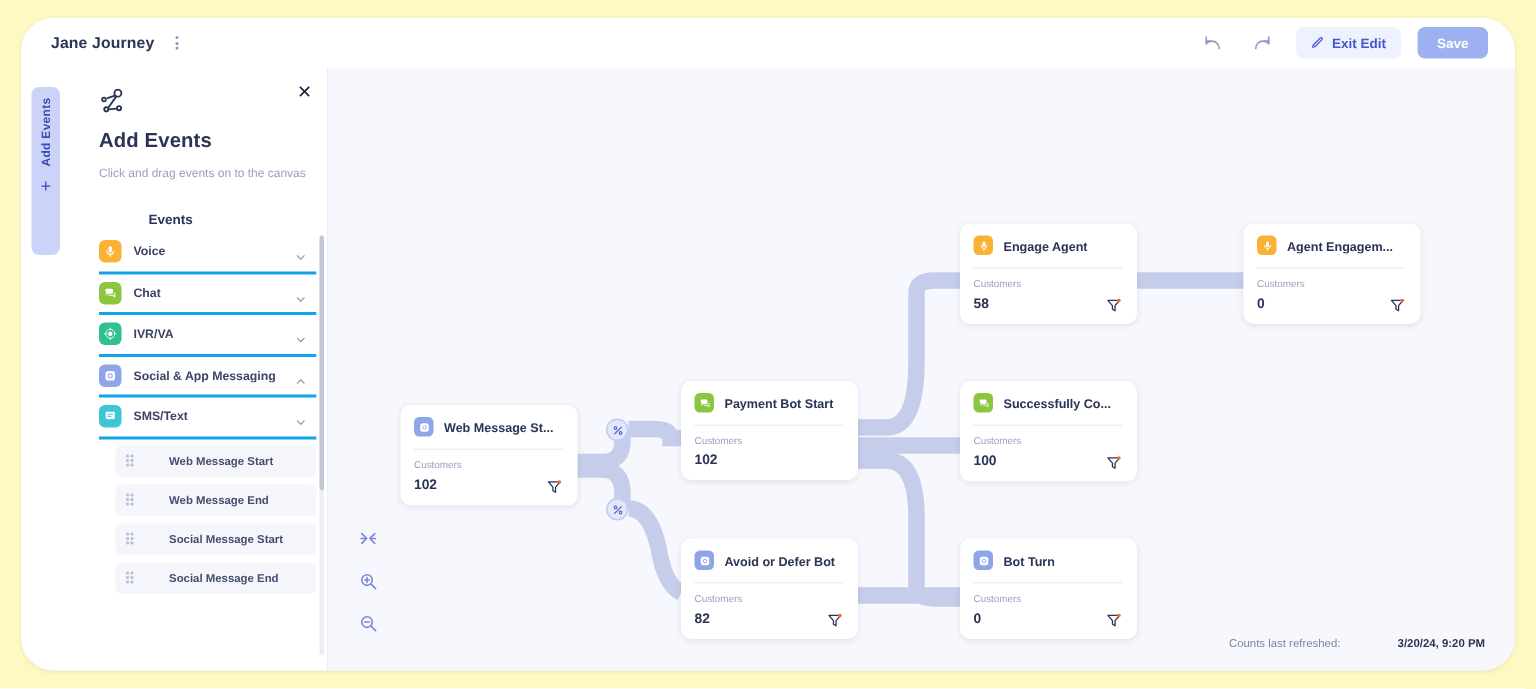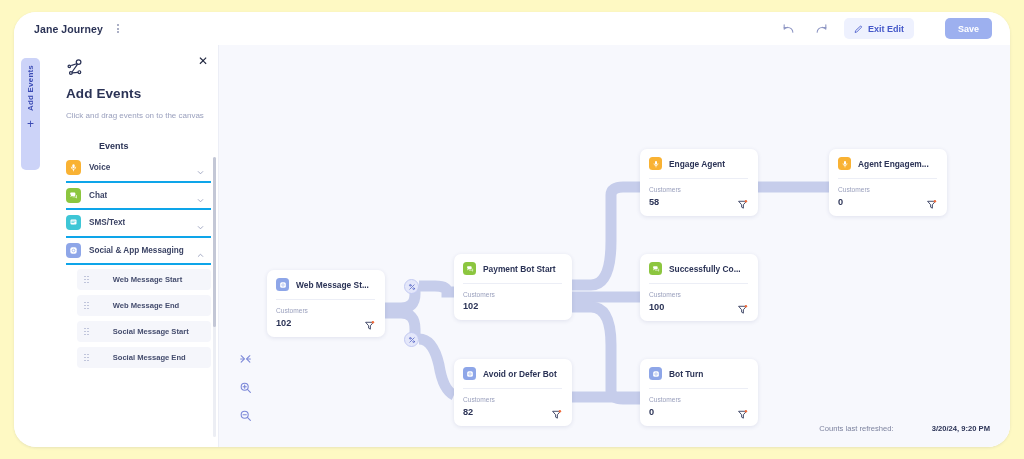--- a/index.html
+++ b/index.html
@@ -81,7 +81,6 @@
     border-radius: 5px;
     display: flex; align-items: center; justify-content: center;
     cursor: pointer;
-    margin-left: 20px;
   }
   .btn-save .lbl { font-size: 9px; font-weight: 700; color: #ffffff; }
 

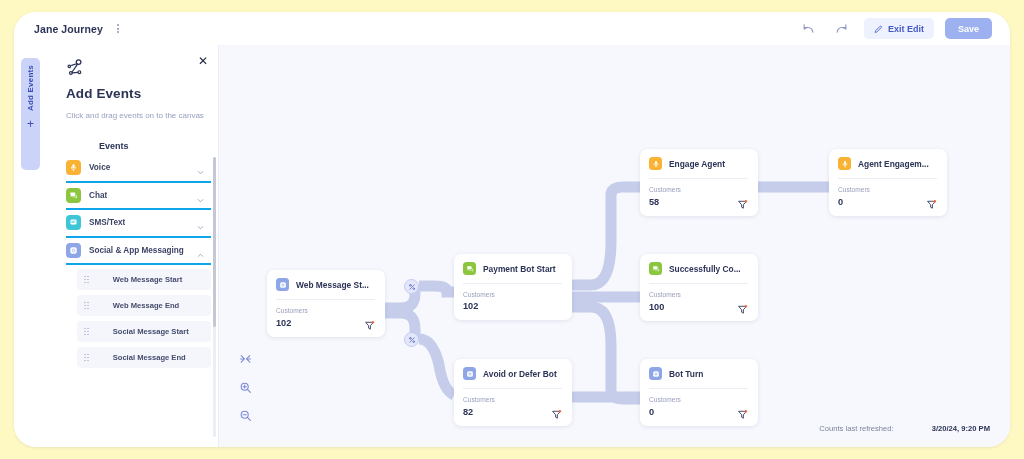--- a/index.html
+++ b/index.html
@@ -349,6 +349,19 @@
                 </svg></span>
             </div>
             <div class="cat-row">
+              <span class="cat-ico" style="background:#2fc08b">
+                <svg width="9" height="9" viewBox="0 0 24 24" fill="#ffffff">
+                  <circle cx="12" cy="12" r="4"></circle>
+                  <circle cx="12" cy="12" r="8" fill="none" stroke="#fff" stroke-width="1.6"></circle>
+                  <path d="M12 2v3 M12 19v3 M2 12h3 M19 12h3" stroke="#fff" stroke-width="1.8" stroke-linecap="round"></path>
+                </svg>
+              </span>
+              <span class="cat-name">IVR/VA</span>
+              <span class="chev"><svg width="9" height="9" viewBox="0 0 24 24" fill="none" stroke="#9aa0bd" stroke-width="2.4" stroke-linecap="round" stroke-linejoin="round">
+                  <polyline points="6,9.5 12,15.5 18,9.5"></polyline>
+                </svg></span>
+            </div>
+            <div class="cat-row">
               <span class="cat-ico" style="background:#3ec6d6">
                 <svg width="9" height="9" viewBox="0 0 24 24" fill="#ffffff">
                   <rect x="4" y="4" width="16" height="13" rx="2.5"></rect>

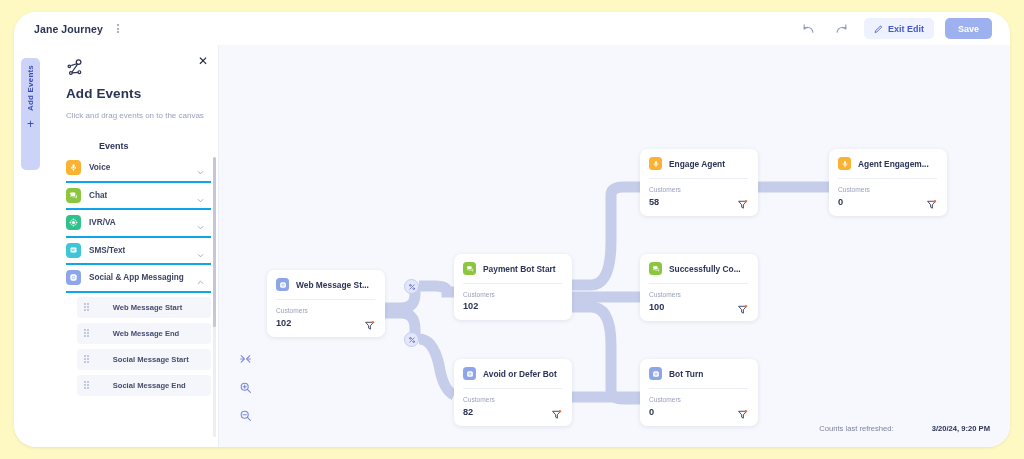--- a/index.html
+++ b/index.html
@@ -362,6 +362,18 @@
                 </svg></span>
             </div>
             <div class="cat-row">
+              <span class="cat-ico" style="background:#8ea6e8">
+                <svg width="9" height="9" viewBox="0 0 24 24" fill="#ffffff">
+                  <rect x="3.5" y="3.5" width="17" height="17" rx="5"></rect>
+                  <circle cx="12" cy="12" r="3.6" fill="none" stroke="#8ea6e8" stroke-width="1.8"></circle>
+                </svg>
+              </span>
+              <span class="cat-name">Social &amp; App Messaging</span>
+              <span class="chev"><svg width="9" height="9" viewBox="0 0 24 24" fill="none" stroke="#9aa0bd" stroke-width="2.4" stroke-linecap="round" stroke-linejoin="round">
+                  <polyline points="6,14.5 12,8.5 18,14.5"></polyline>
+                </svg></span>
+            </div>
+            <div class="cat-row">
               <span class="cat-ico" style="background:#3ec6d6">
                 <svg width="9" height="9" viewBox="0 0 24 24" fill="#ffffff">
                   <rect x="4" y="4" width="16" height="13" rx="2.5"></rect>
@@ -372,18 +384,6 @@
               <span class="cat-name">SMS/Text</span>
               <span class="chev"><svg width="9" height="9" viewBox="0 0 24 24" fill="none" stroke="#9aa0bd" stroke-width="2.4" stroke-linecap="round" stroke-linejoin="round">
                   <polyline points="6,9.5 12,15.5 18,9.5"></polyline>
-                </svg></span>
-            </div>
-            <div class="cat-row">
-              <span class="cat-ico" style="background:#8ea6e8">
-                <svg width="9" height="9" viewBox="0 0 24 24" fill="#ffffff">
-                  <rect x="3.5" y="3.5" width="17" height="17" rx="5"></rect>
-                  <circle cx="12" cy="12" r="3.6" fill="none" stroke="#8ea6e8" stroke-width="1.8"></circle>
-                </svg>
-              </span>
-              <span class="cat-name">Social &amp; App Messaging</span>
-              <span class="chev"><svg width="9" height="9" viewBox="0 0 24 24" fill="none" stroke="#9aa0bd" stroke-width="2.4" stroke-linecap="round" stroke-linejoin="round">
-                  <polyline points="6,14.5 12,8.5 18,14.5"></polyline>
                 </svg></span>
             </div>
             <div class="sub-list">

